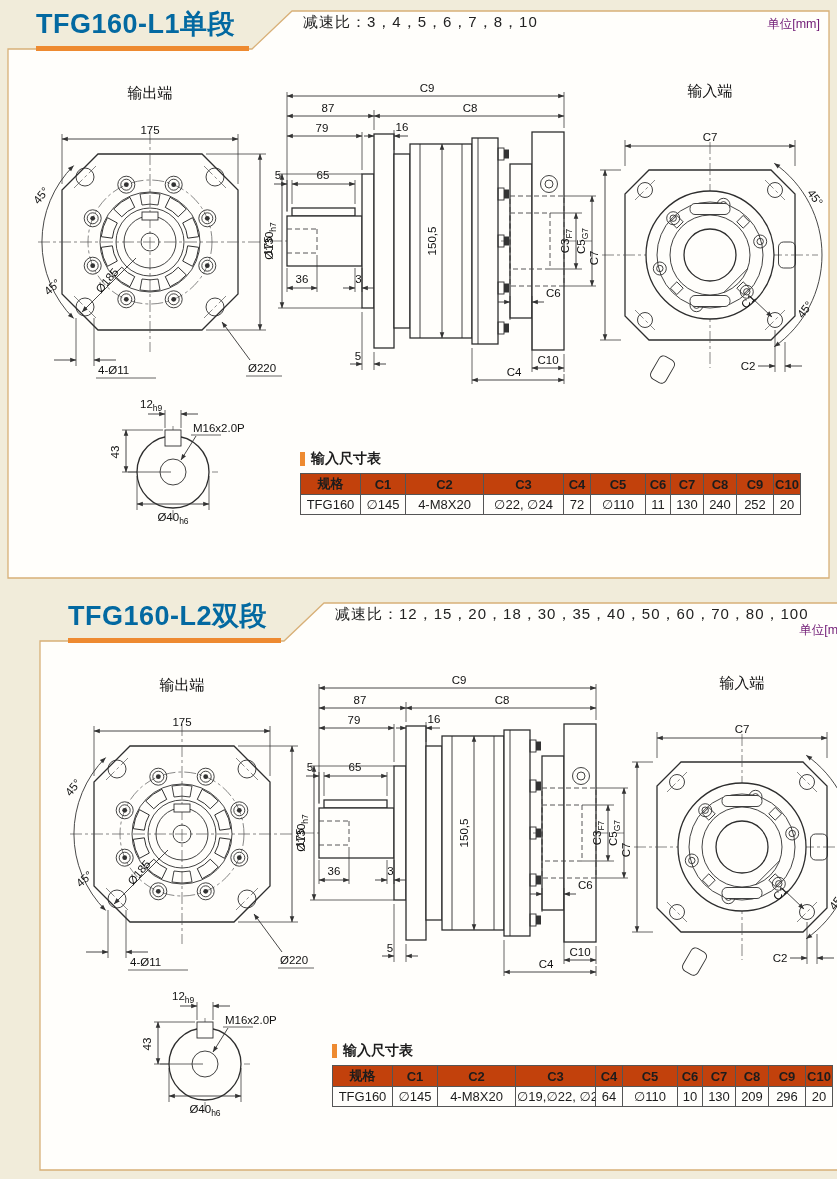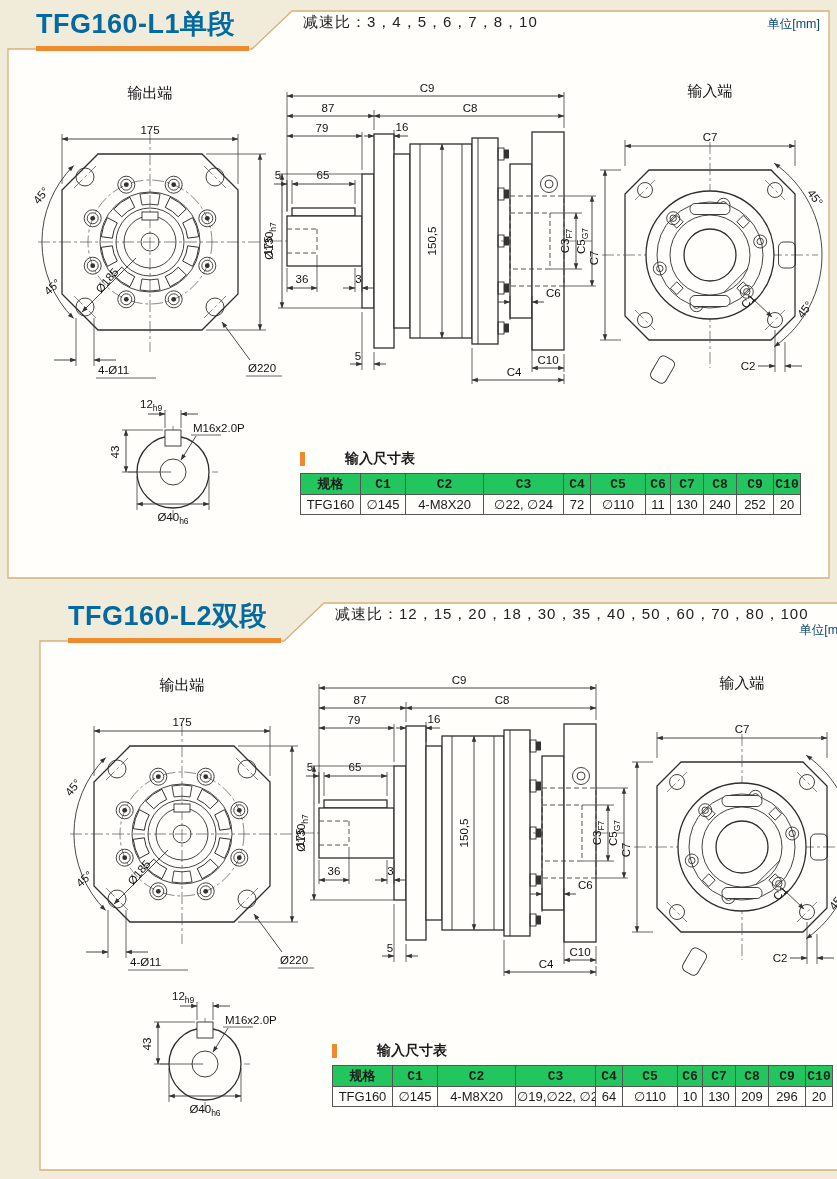--- a/index.html
+++ b/index.html
@@ -26,7 +26,7 @@
   }
   .unit{
     position:absolute;right:17px;top:16px;
-    font-size:12.5px;color:#0c4a6e;white-space:nowrap;
+    font-size:12.5px;color:#701a75;white-space:nowrap;
   }
   #sec2 .unit{top:30px;}
   .v-output{position:absolute;left:10px;top:82px;}

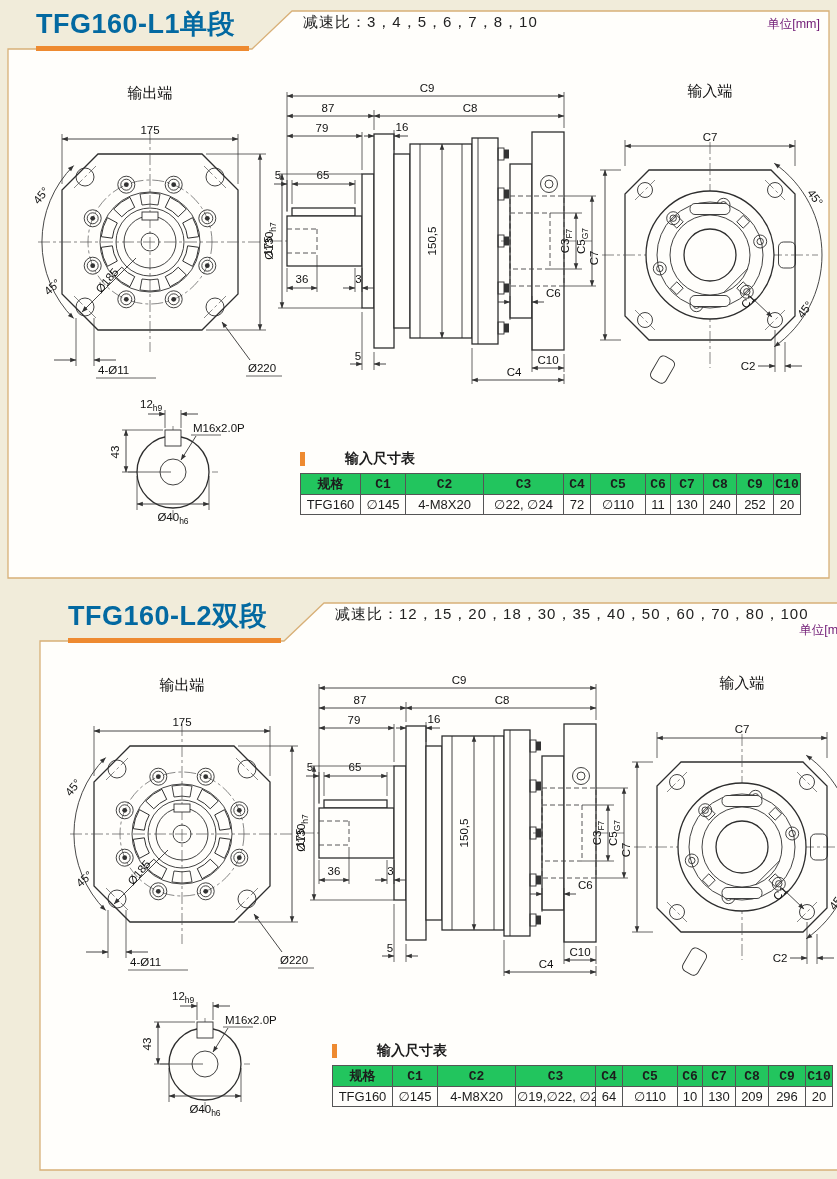--- a/index.html
+++ b/index.html
@@ -34,7 +34,7 @@
   .v-input{position:absolute;left:588px;top:80px;}
   .v-shaft{position:absolute;left:76px;top:388px;}
   .tbl-wrap{position:absolute;left:300px;top:450px;width:508px;}
-  .tbl-title{font-size:14px;font-weight:bold;margin-bottom:5px;display:flex;align-items:center;gap:34px;}
+  .tbl-title{font-size:14px;font-weight:bold;margin-bottom:5px;display:flex;align-items:center;}
   .tbl-title .bar{display:inline-block;width:5px;height:14px;background:#ee8a30;margin-right:6px;}
   table.dims{
     border-collapse:collapse;table-layout:fixed;width:500px;

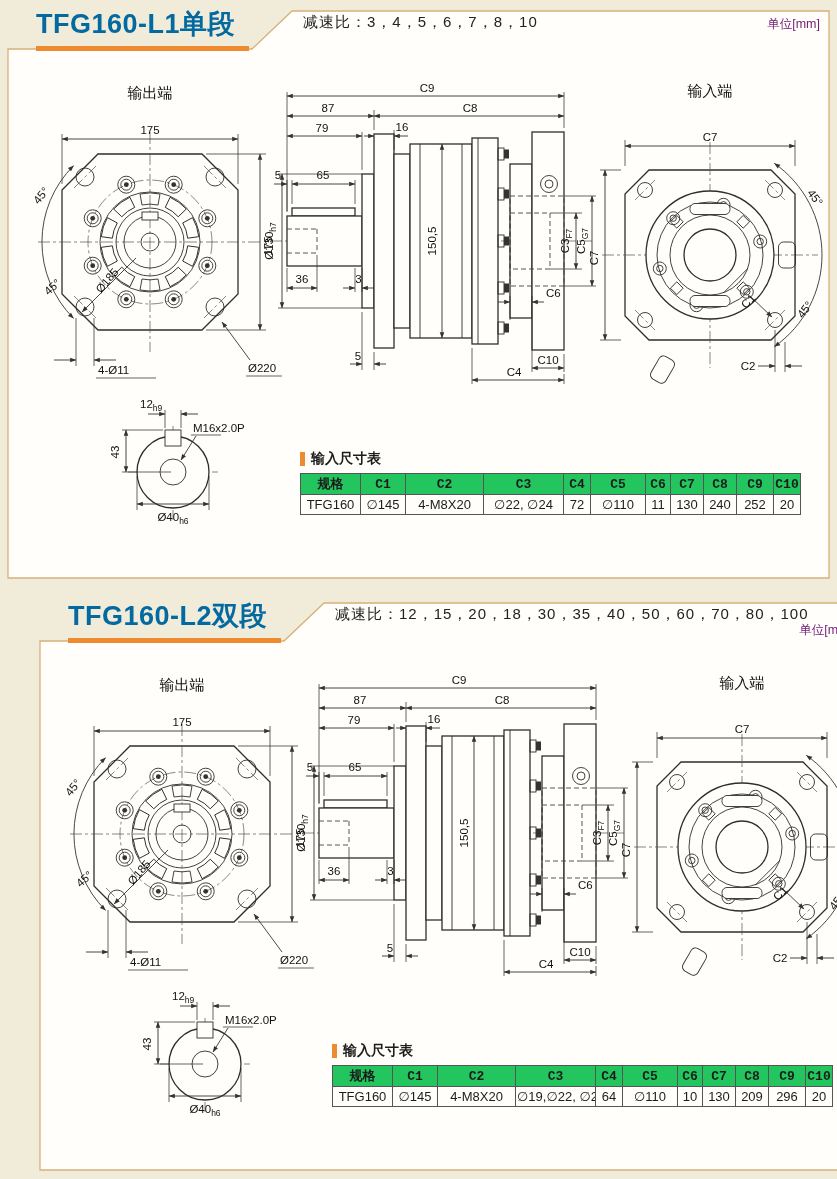--- a/index.html
+++ b/index.html
@@ -44,7 +44,7 @@
     border:1px solid #555;padding:1px 1px;height:17px;
     overflow:hidden;white-space:nowrap;
   }
-  table.dims th{background:#22c55e;font-weight:bold;font-family:Liberation Mono, monospace;}
+  table.dims th{background:#c2410c;font-weight:bold;}
   
   .ol{fill:none;stroke:#2e2e2e;stroke-width:1.3;}
   .ol2{fill:none;stroke:#2e2e2e;stroke-width:0.9;}

